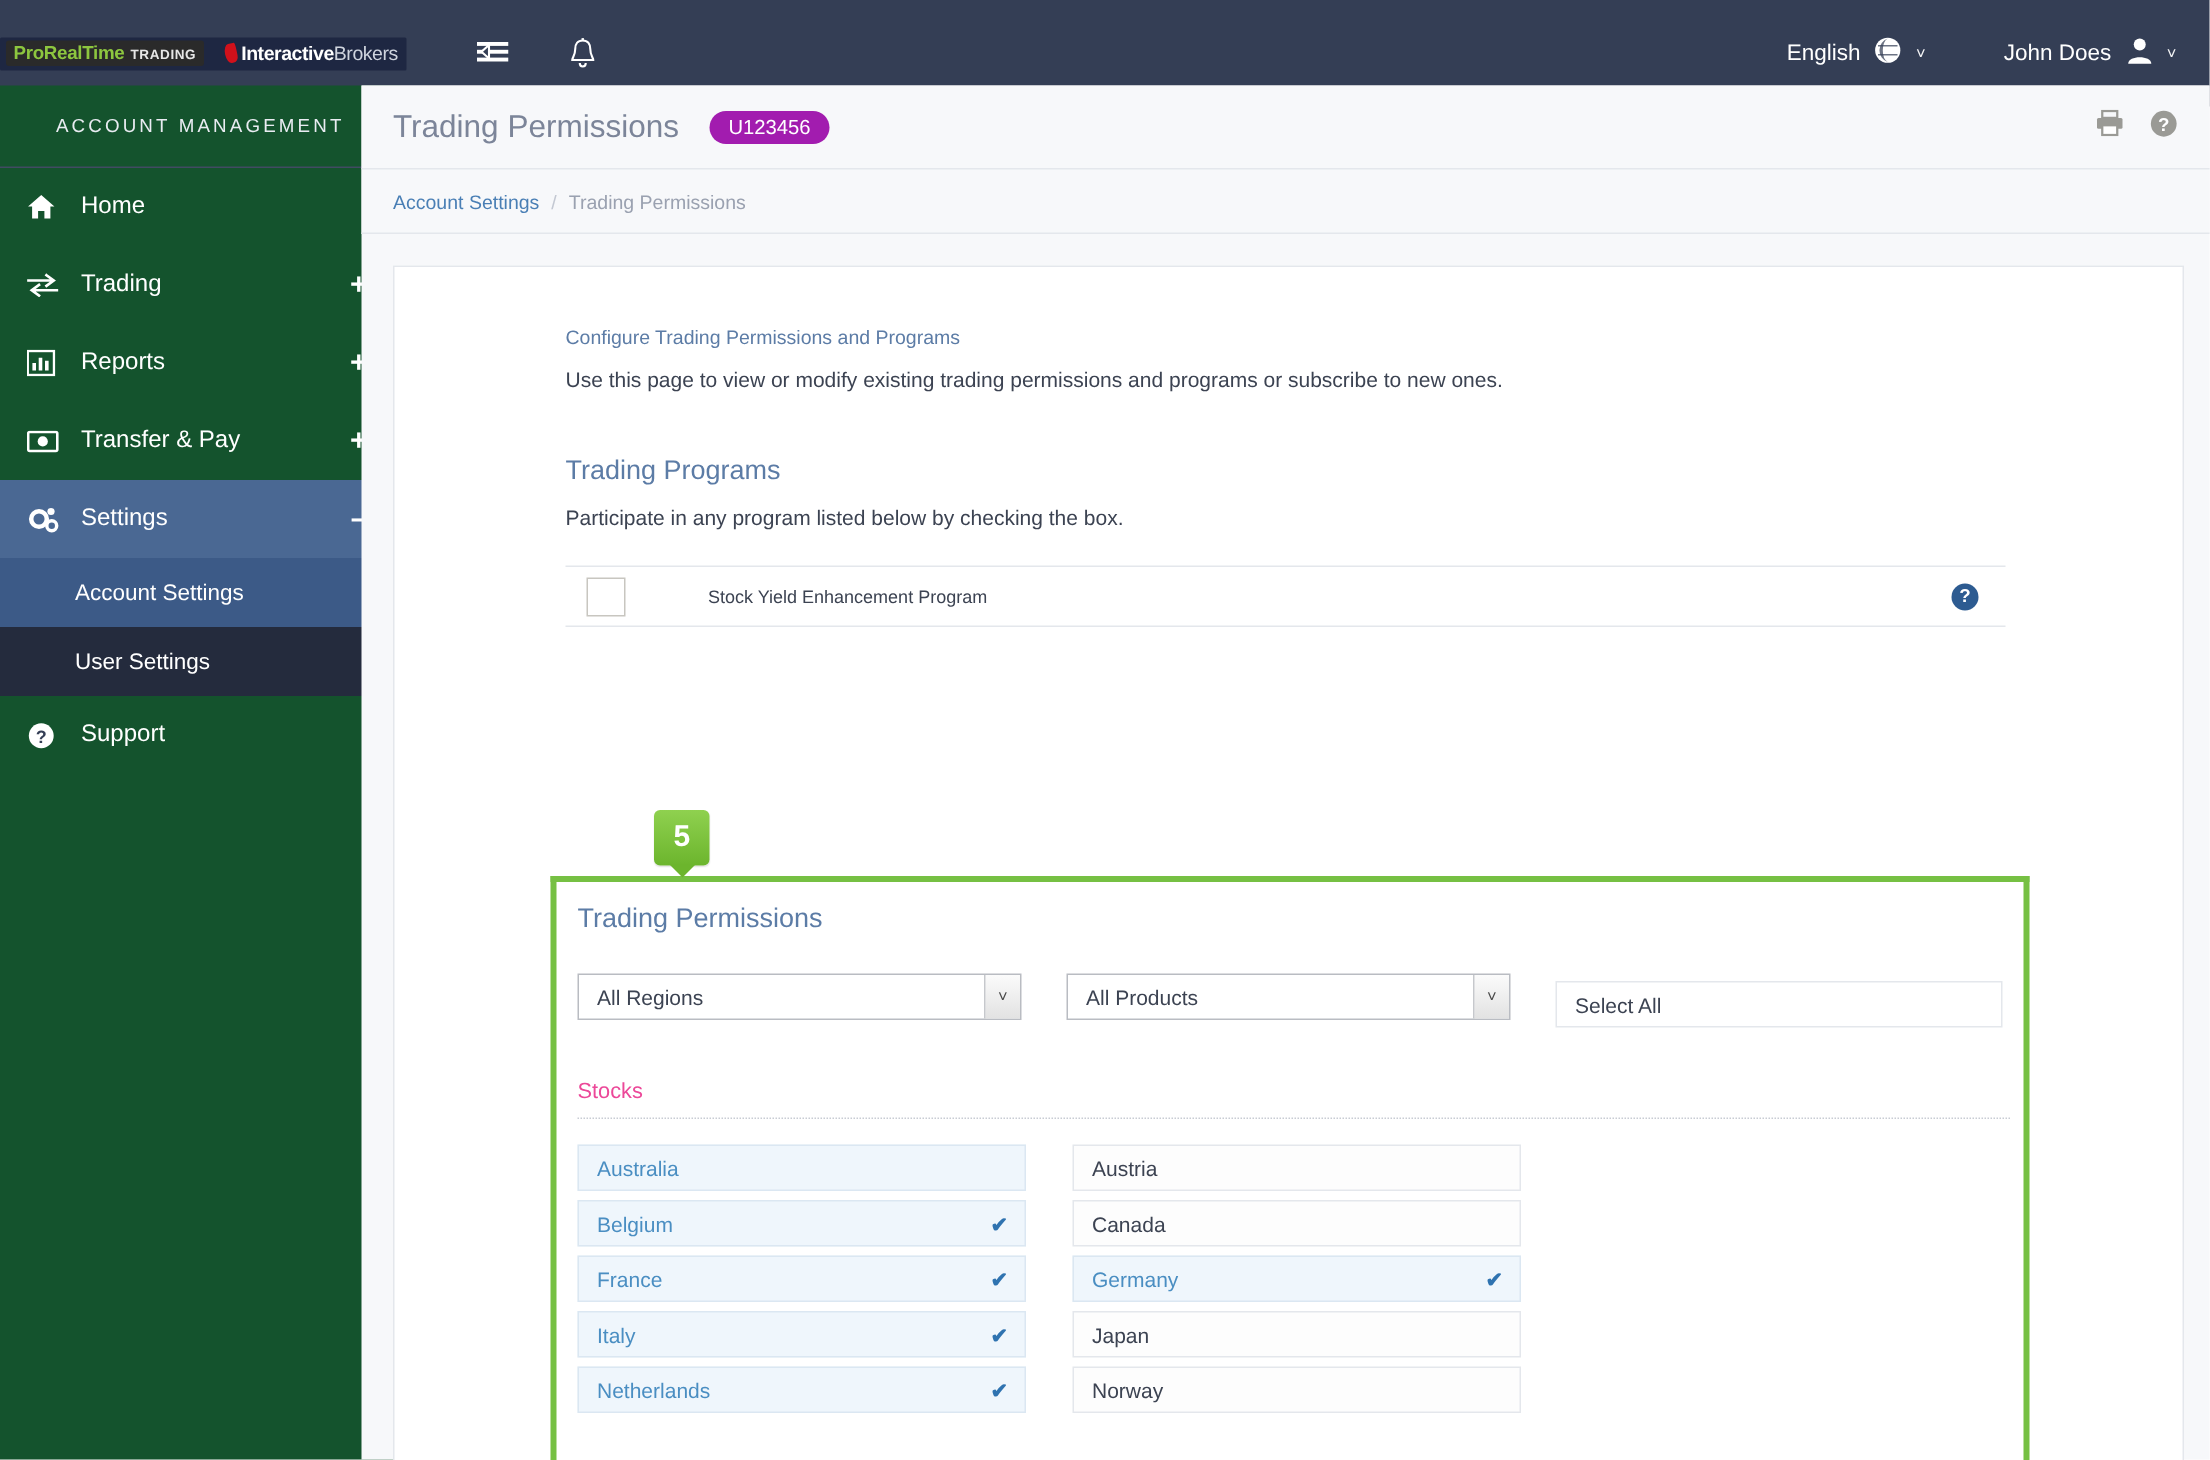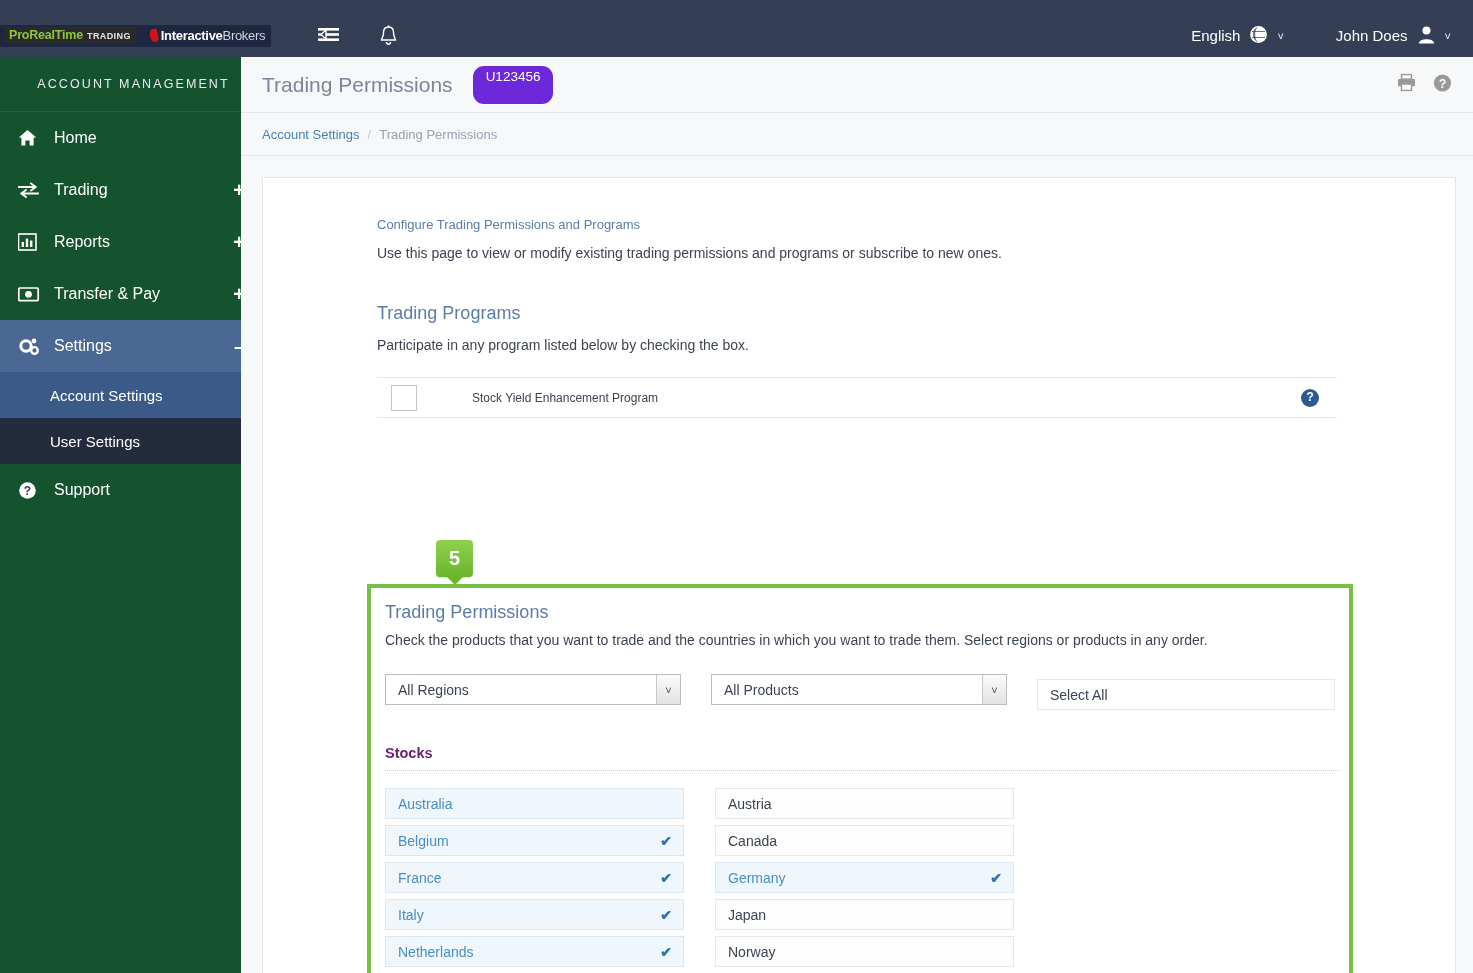--- a/index.html
+++ b/index.html
@@ -94,8 +94,8 @@
   }
   .page-title { font-size: 21px; color: #7c8599; font-weight: normal; }
   .acct-badge {
-    margin-left: 20px; background: #6d28d9; color: #ffffff;
-    font-size: 13.5px; padding: 3px 13px 20px; border-radius: 11px;
+    margin-left: 20px; background: #a21caf; color: #ffffff;
+    font-size: 13.5px; padding: 3px 13px 4px; border-radius: 11px;
   }
   .head-icons {
     position: absolute; right: 21px; top: 50%; transform: translateY(-50%);

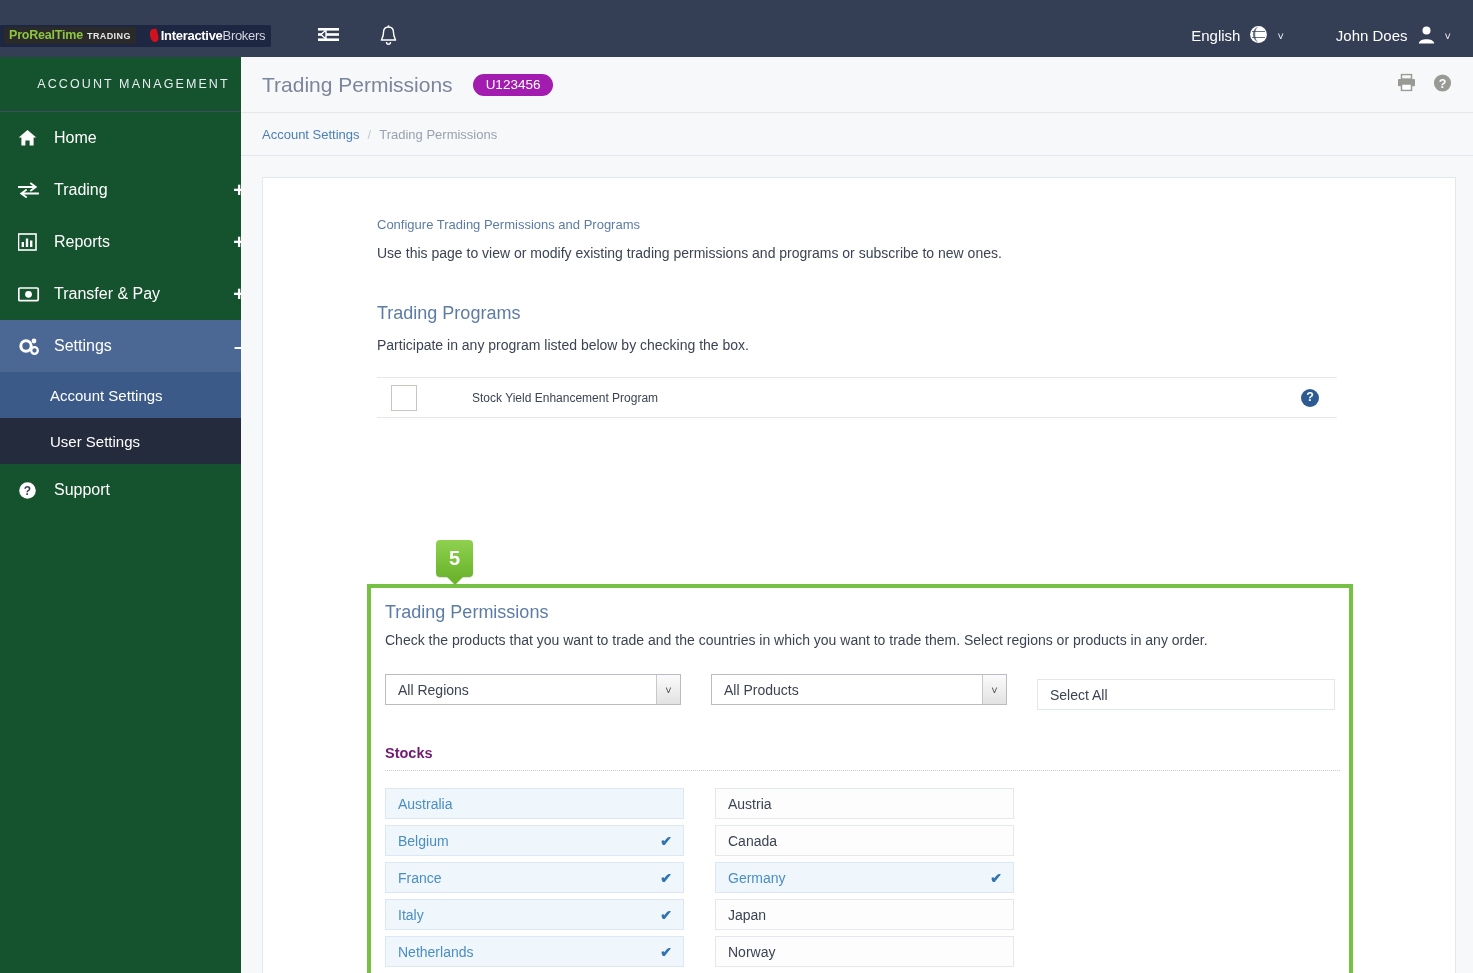--- a/index.html
+++ b/index.html
@@ -395,7 +395,6 @@
 
       <div class="hl-box">
         <div class="hl-h">Trading Permissions</div>
-        <div class="hl-p">Check the products that you want to trade and the countries in which you want to trade them. Select regions or products in any order.</div>
 
         <div class="controls">
           <div class="sel">

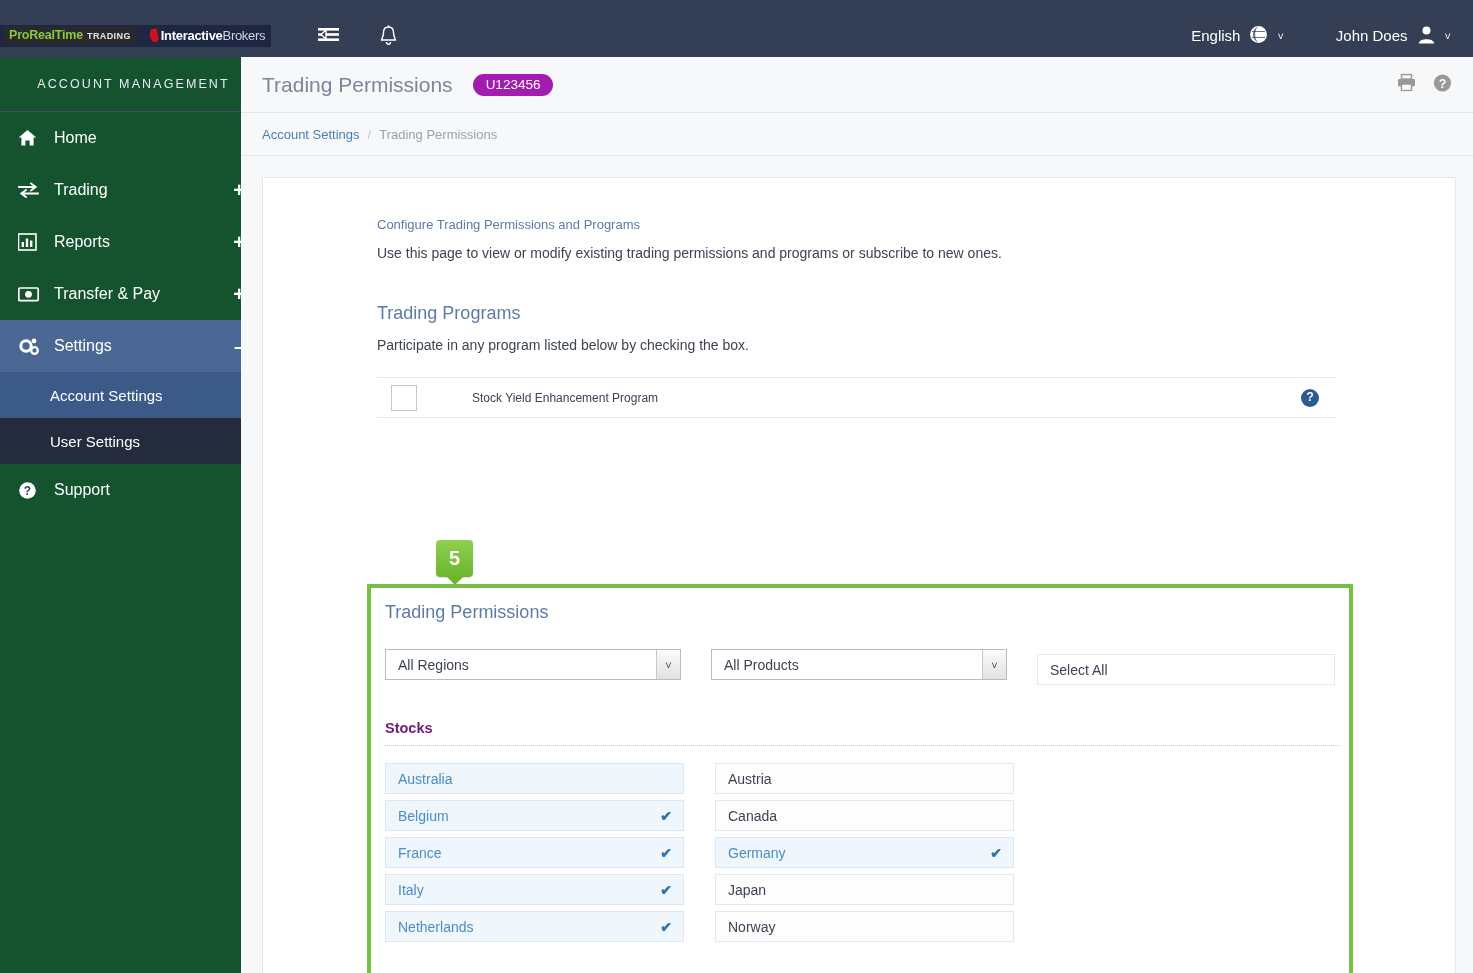--- a/index.html
+++ b/index.html
@@ -190,7 +190,7 @@
   .selectall .v { font-size: 14px; color: #3c4352; padding-left: 12px; }
 
   .stocks-h {
-    margin: 35px 0 0 2px; font-size: 14.5px; color: #701a75; font-weight: bold;
+    margin: 35px 0 0 2px; font-size: 14.5px; color: #ec4899; font-weight: normal;
   }
   .dotted {
     margin: 9px 0 0 2px; width: 955px;

